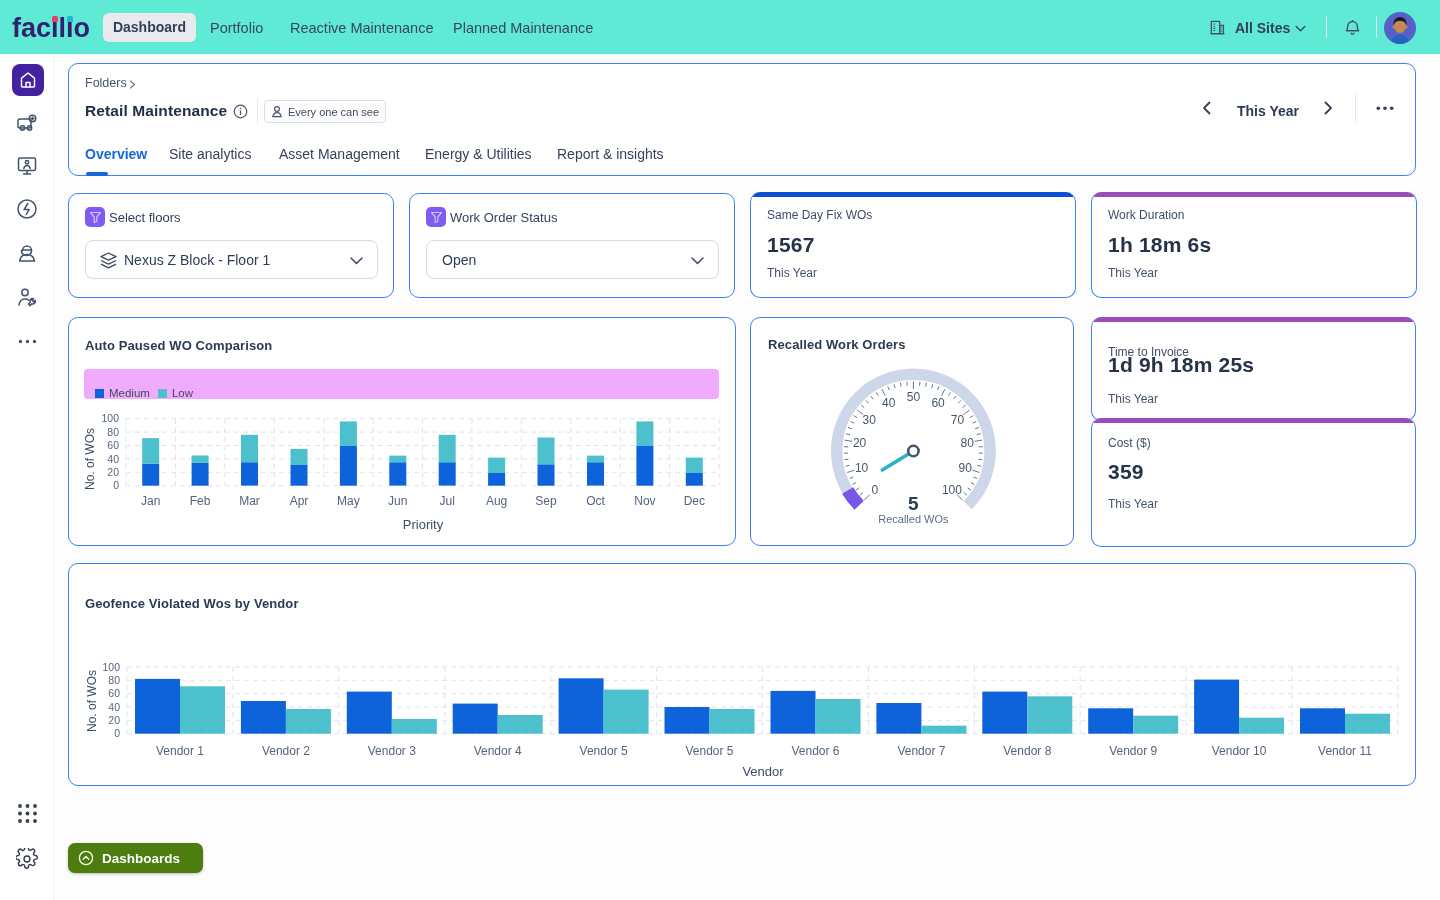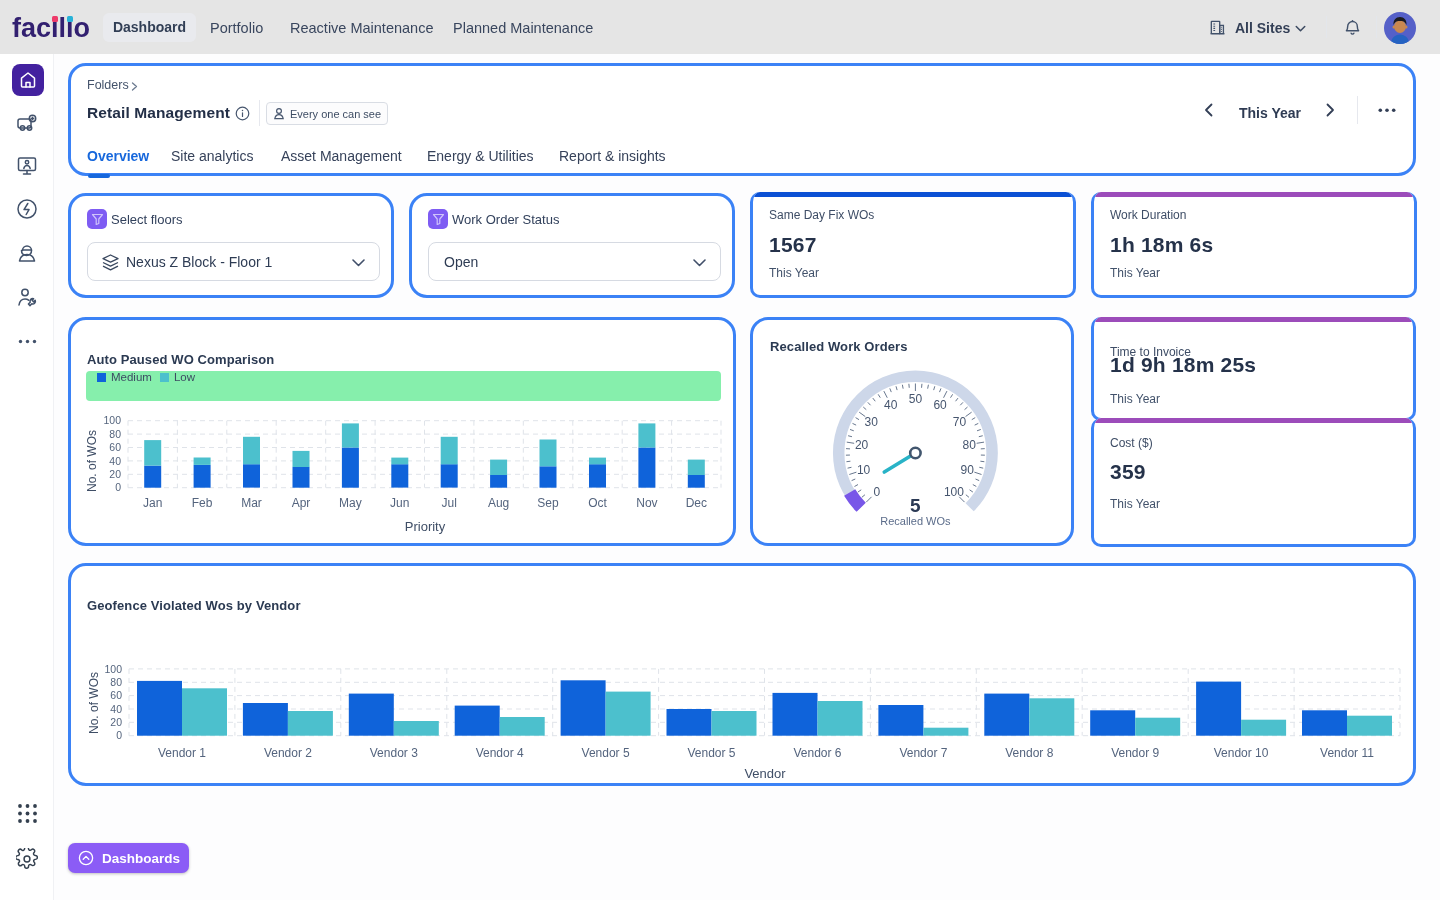--- a/index.html
+++ b/index.html
@@ -14,7 +14,7 @@
 </style></head>
 <body>
 
-<div class="abs" style="left:0;top:0;width:1440px;height:54px;background:#e5e5e5">
+<div class="abs" style="left:0;top:0;width:1440px;height:54px;background:#5eead4">
 
   <div class="abs" style="left:12px;top:13px;font-size:27px;font-weight:bold;color:#322070;letter-spacing:0px">facılıo</div>
   <div class="abs" style="left:52px;top:16px;width:6px;height:6px;border-radius:1.5px;background:#ee3a6a"></div>

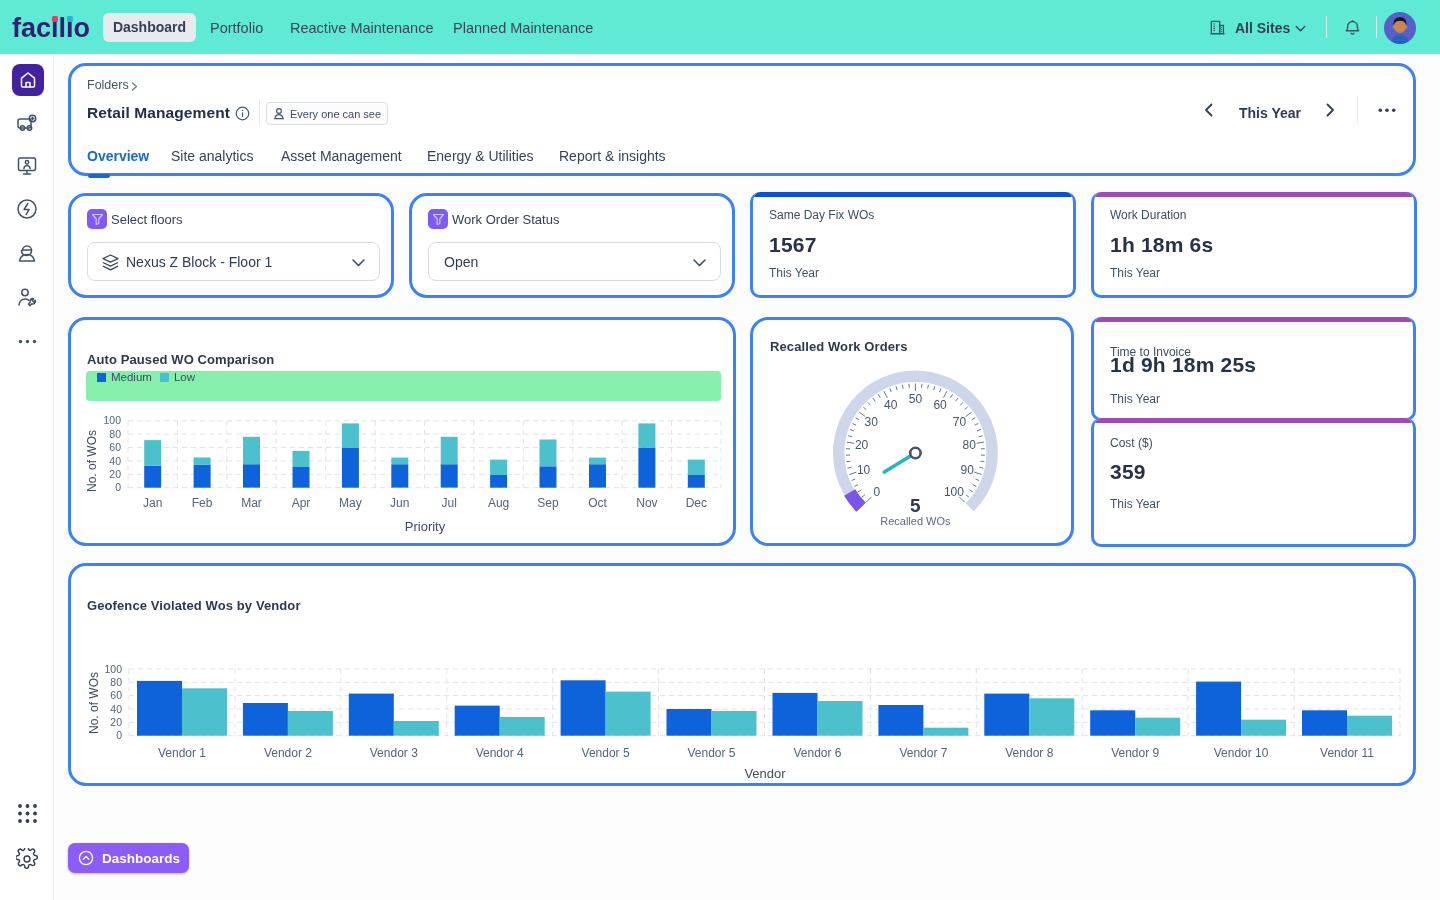--- a/index.html
+++ b/index.html
@@ -4,7 +4,7 @@
 *{margin:0;padding:0;box-sizing:border-box}
 html,body{width:1440px;height:900px;font-family:"Liberation Sans",sans-serif;background:#fdfdfe;overflow:hidden;position:relative}
 .abs{position:absolute}
-.card{position:absolute;background:#fff;border:3px solid #3b82f6;border-radius:18px}
+.card{position:absolute;background:#fff;border:1px solid #3b82f6;border-radius:10px}
 .ctitle{font-size:13px;font-weight:bold;color:#2b3a52;letter-spacing:.1px}
 .legendstrip{position:absolute;background:#86efac;border-radius:4px;display:flex;align-items:flex-start;padding-left:11px}
 .litem{display:flex;align-items:center;gap:5px;font-size:11.5px;color:#3d4c63}

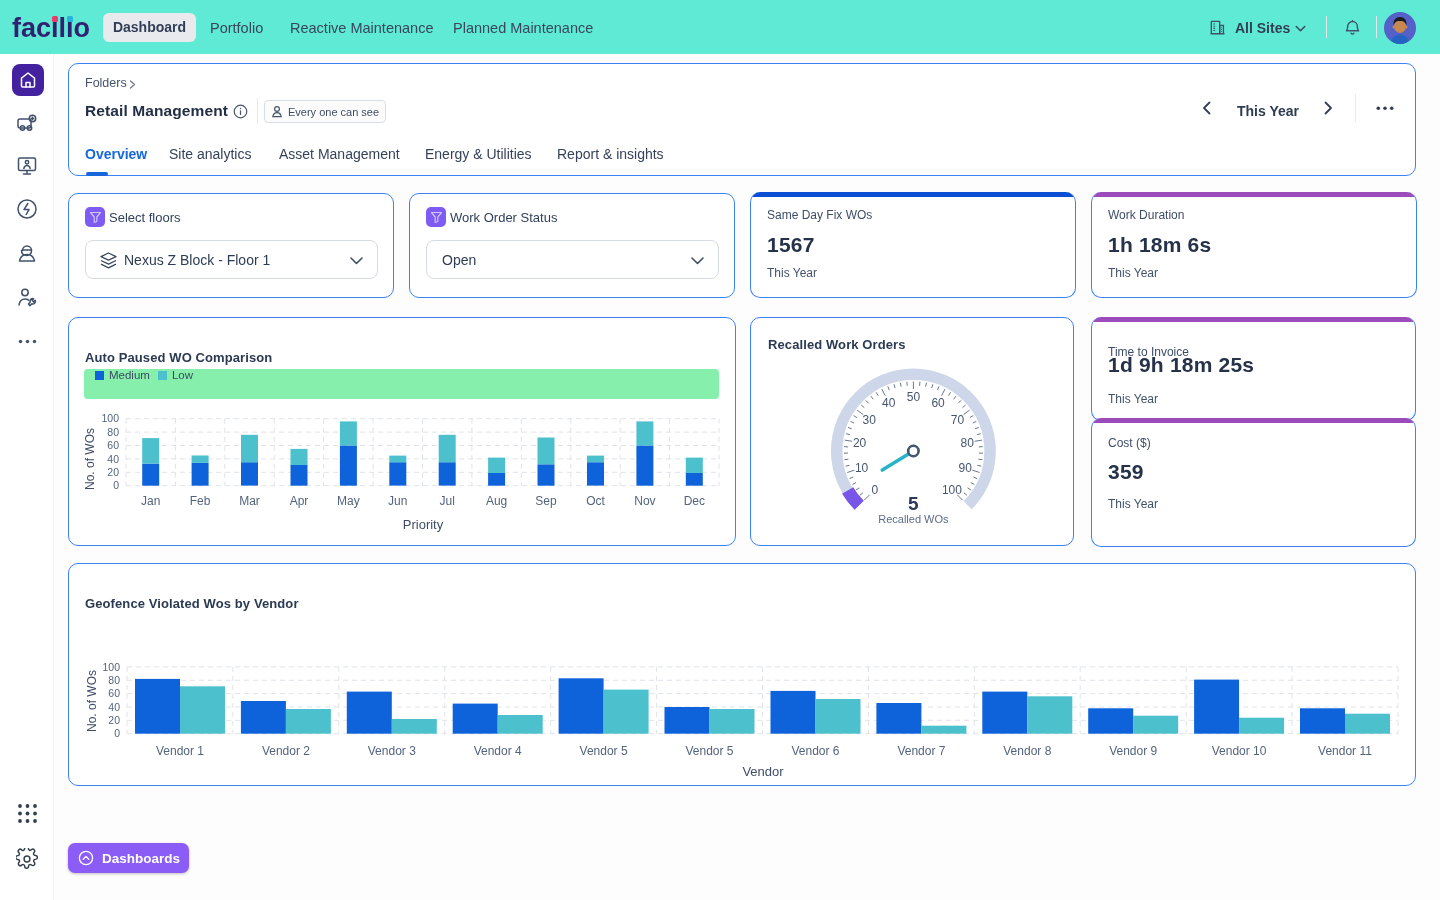--- a/index.html
+++ b/index.html
@@ -130,7 +130,7 @@
   <svg class="abs" style="left:60px;top:16px" width="7" height="9" viewBox="0 0 7 9" fill="none">
       <path d="M1.5 1l4 3.5-4 3.5" stroke="#6b7a90" stroke-width="1.3" stroke-linecap="round" stroke-linejoin="round"></path>
     </svg>
-  <div class="abs" style="left:16px;top:37.5px;font-size:15.5px;font-weight:bold;color:#232f47;letter-spacing:.1px">Retail Management</div>
+  <div class="abs" style="left:16px;top:37.5px;font-size:15.5px;font-weight:bold;color:#232f47;letter-spacing:.1px">Retail Maintenance</div>
   <svg class="abs" style="left:164px;top:40px" width="15" height="15" viewBox="0 0 16 16" fill="none" stroke="#47566e" stroke-width="1.3">
       <circle cx="8" cy="8" r="6.7"></circle>
       <path d="M8 7.2v4" stroke-linecap="round"></path>

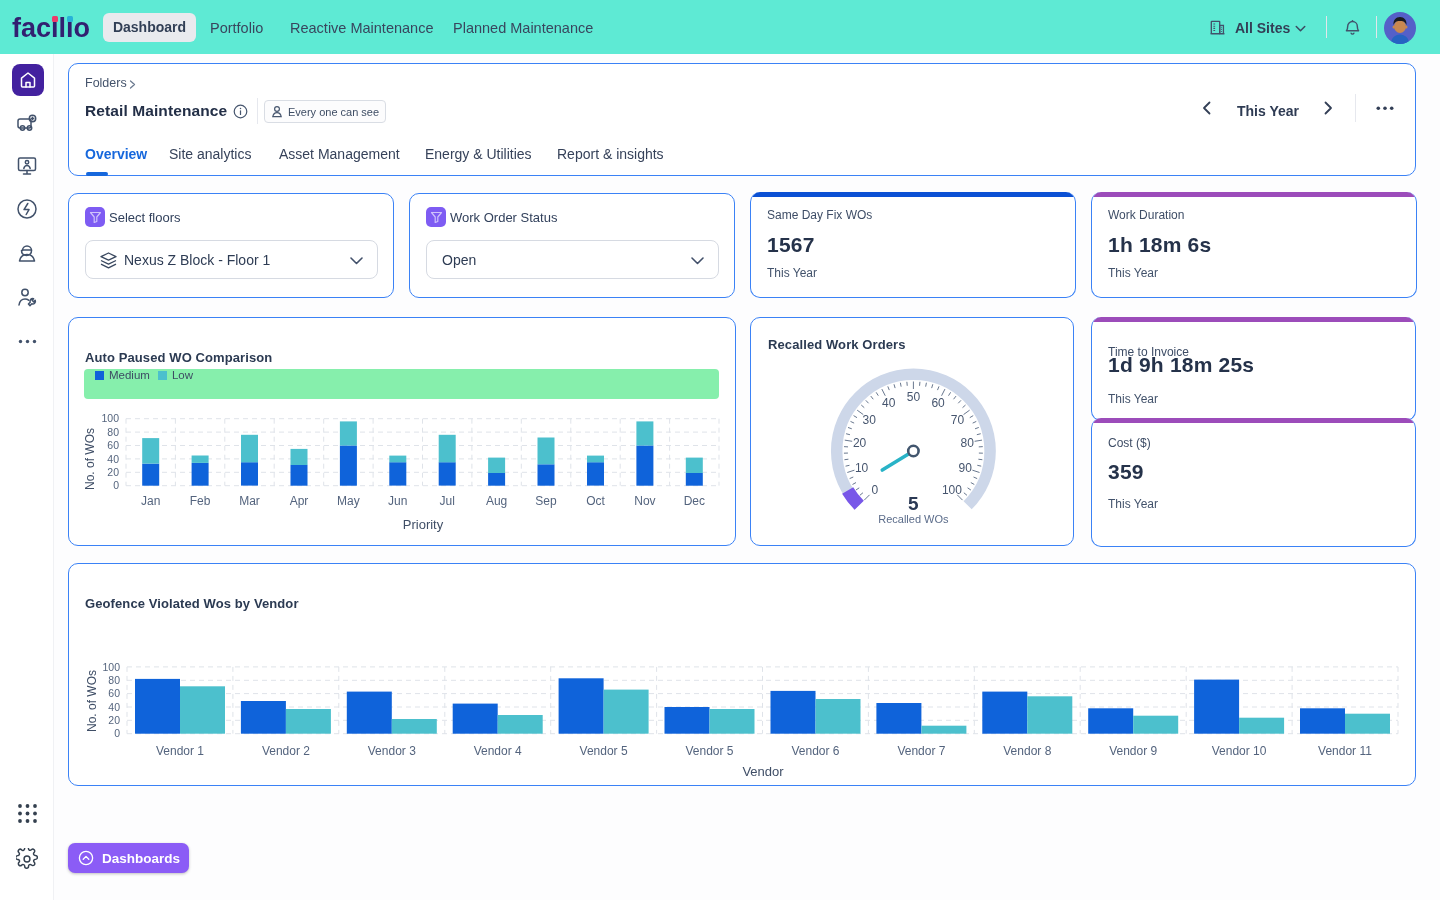--- a/index.html
+++ b/index.html
@@ -222,7 +222,7 @@
   <div class="abs toptext" style="left:16px;top:79px;color:#42526b">This Year</div>
 </div>
 <div class="card" style="left:68px;top:317px;width:668px;height:229px">
-  <div class="abs ctitle" style="left:16px;top:32px">Auto Paused WO Comparison</div>
+  <div class="abs ctitle" style="left:16px;top:20px">Auto Paused WO Comparison</div>
   <div class="legendstrip" style="left:15px;top:51px;width:635px;height:30px;gap:8px">
     <span class="litem"><span class="lsq" style="background:#0f63da"></span>Medium</span>
     <span class="litem"><span class="lsq" style="background:#4cc0cd"></span>Low</span>

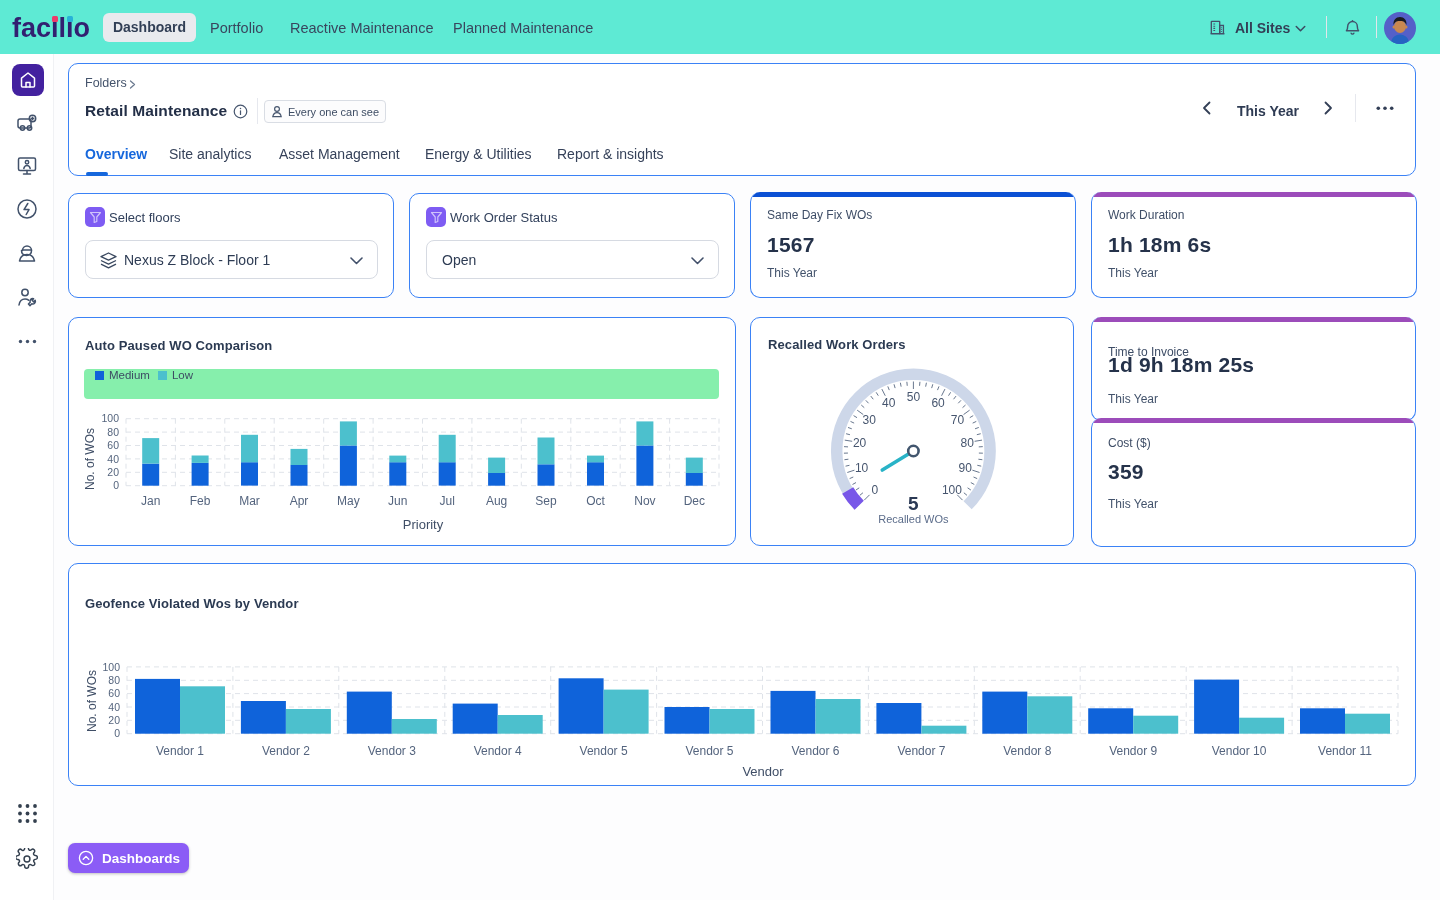--- a/index.html
+++ b/index.html
@@ -6,7 +6,7 @@
 .abs{position:absolute}
 .card{position:absolute;background:#fff;border:1px solid #3b82f6;border-radius:10px}
 .ctitle{font-size:13px;font-weight:bold;color:#2b3a52;letter-spacing:.1px}
-.legendstrip{position:absolute;background:#86efac;border-radius:4px;display:flex;align-items:flex-start;padding-left:11px}
+.legendstrip{position:absolute;background:#f0abfc;border-radius:4px;display:flex;align-items:flex-end;padding-left:11px}
 .litem{display:flex;align-items:center;gap:5px;font-size:11.5px;color:#3d4c63}
 .lsq{width:9px;height:9px;display:inline-block}
 .toptext{font-size:12px;color:#3e4d66}

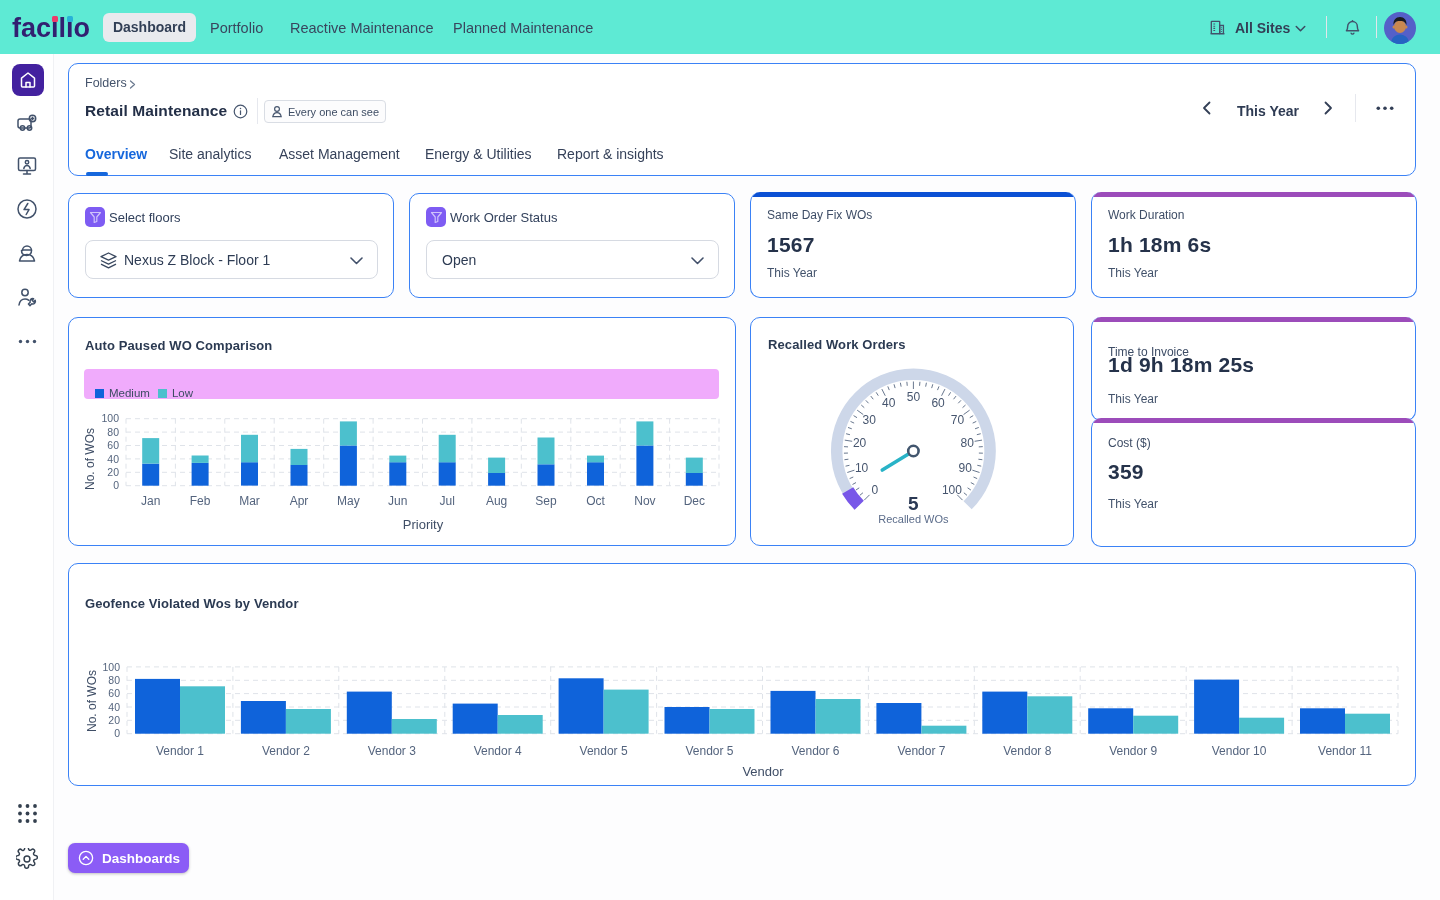--- a/index.html
+++ b/index.html
@@ -117,7 +117,7 @@
     <path d="M19.4 13.5a1.8 1.8 0 0 0 .4 2l.1.1a2.1 2.1 0 1 1-3 3l-.1-.1a1.8 1.8 0 0 0-2-.4 1.8 1.8 0 0 0-1.1 1.7v.2a2.1 2.1 0 1 1-4.2 0v-.1a1.8 1.8 0 0 0-1.2-1.7 1.8 1.8 0 0 0-2 .4l-.1.1a2.1 2.1 0 1 1-3-3l.1-.1a1.8 1.8 0 0 0 .4-2 1.8 1.8 0 0 0-1.7-1.1h-.2a2.1 2.1 0 1 1 0-4.2h.1a1.8 1.8 0 0 0 1.7-1.2 1.8 1.8 0 0 0-.4-2l-.1-.1a2.1 2.1 0 1 1 3-3l.1.1a1.8 1.8 0 0 0 2 .4h.1a1.8 1.8 0 0 0 1.1-1.7v-.2a2.1 2.1 0 1 1 4.2 0v.1a1.8 1.8 0 0 0 1.1 1.7 1.8 1.8 0 0 0 2-.4l.1-.1a2.1 2.1 0 1 1 3 3l-.1.1a1.8 1.8 0 0 0-.4 2v.1a1.8 1.8 0 0 0 1.7 1.1h.2a2.1 2.1 0 1 1 0 4.2h-.1a1.8 1.8 0 0 0-1.7 1.1z"></path>
   </svg>
 </div>
-<div class="abs" style="left:68px;top:843px;width:121px;height:30px;background:#8b5cf6;border-radius:7px;display:flex;align-items:center;box-shadow:0 1px 3px rgba(0,0,0,.25)">
+<div class="abs" style="left:68px;top:843px;width:135px;height:30px;background:#4d7c0f;border-radius:7px;display:flex;align-items:center;box-shadow:0 1px 3px rgba(0,0,0,.25)">
   <svg style="margin-left:10px" width="16" height="16" viewBox="0 0 16 16" fill="none" stroke="#fff" stroke-width="1.3">
       <circle cx="8" cy="8" r="6.6"></circle>
       <path d="M5.2 9.2 8 6.4l2.8 2.8" stroke-linecap="round" stroke-linejoin="round"></path>

